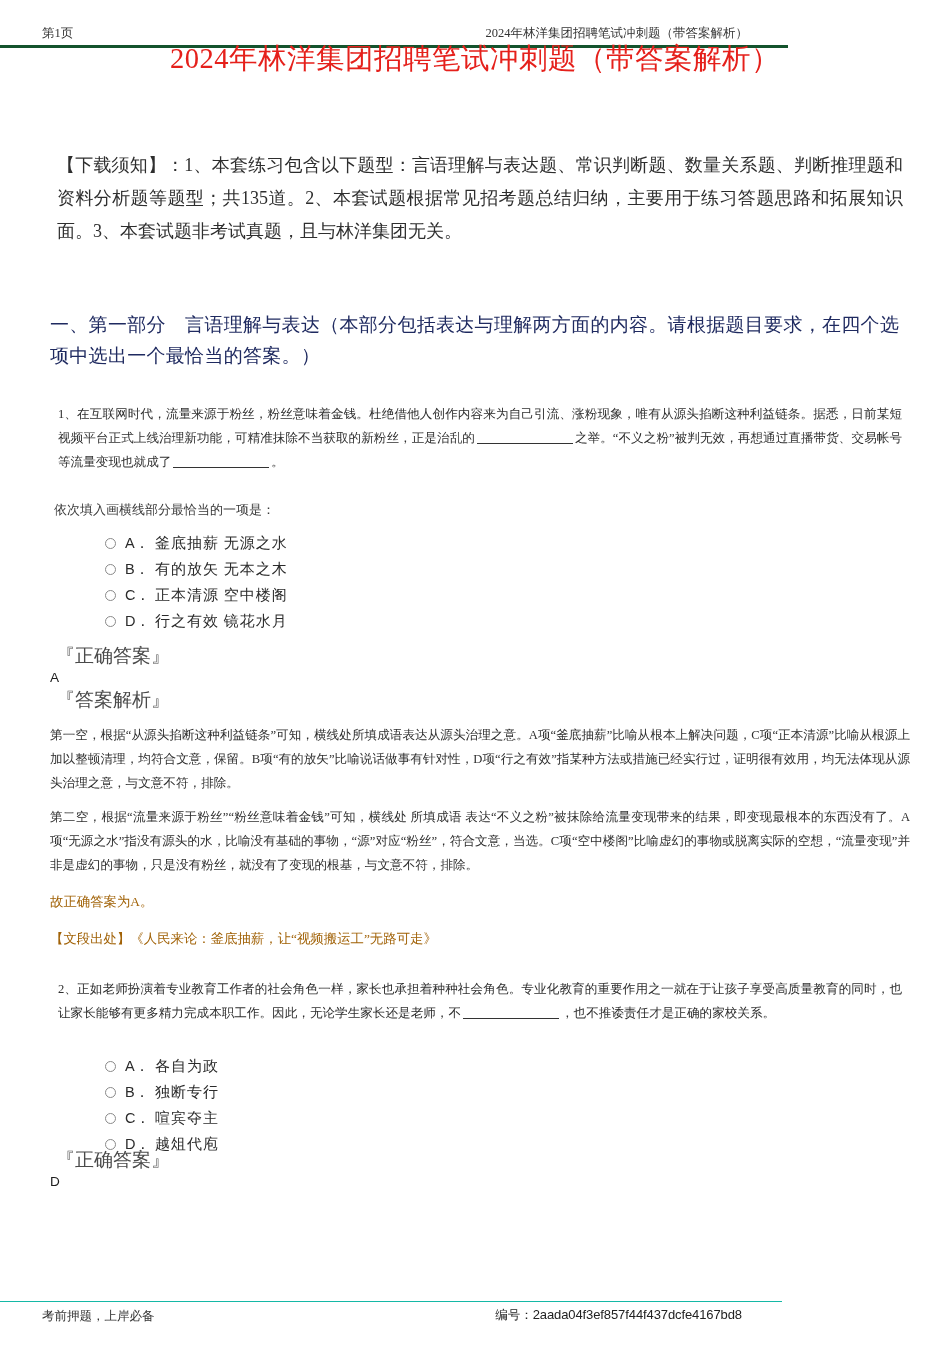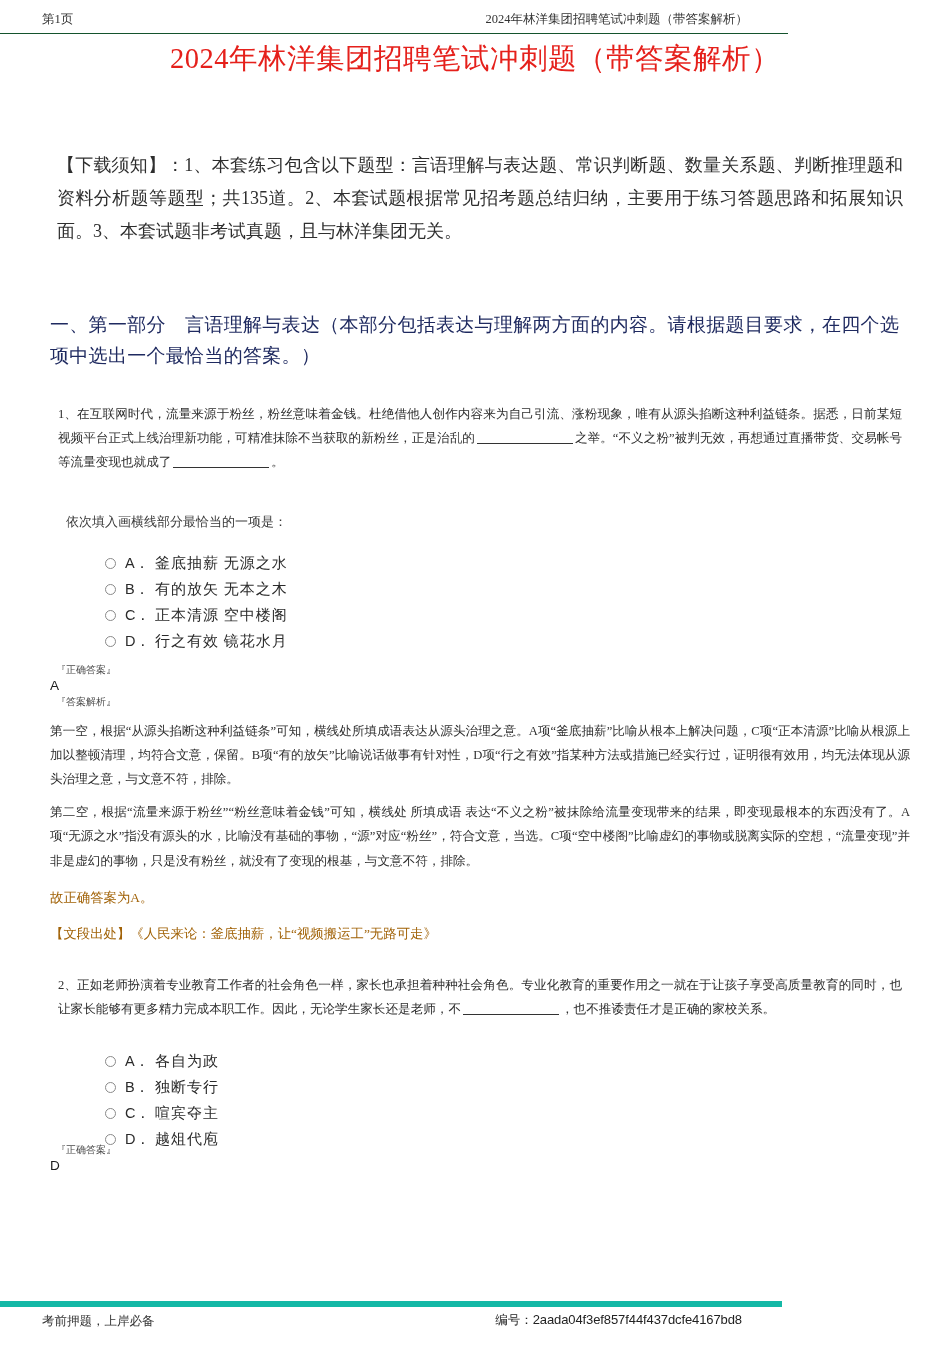--- a/index.html
+++ b/index.html
@@ -26,11 +26,11 @@
   
   .running-header {
     position: absolute;
-    top: 10px;
+    top: 24px;
     left: 0;
     width: 788px;
     height: 24px;
-    border-bottom: 1px solid #14532d;
+    border-bottom: 3px solid #14532d;
     box-sizing: border-box;
   }
   .running-header .hdr-left {

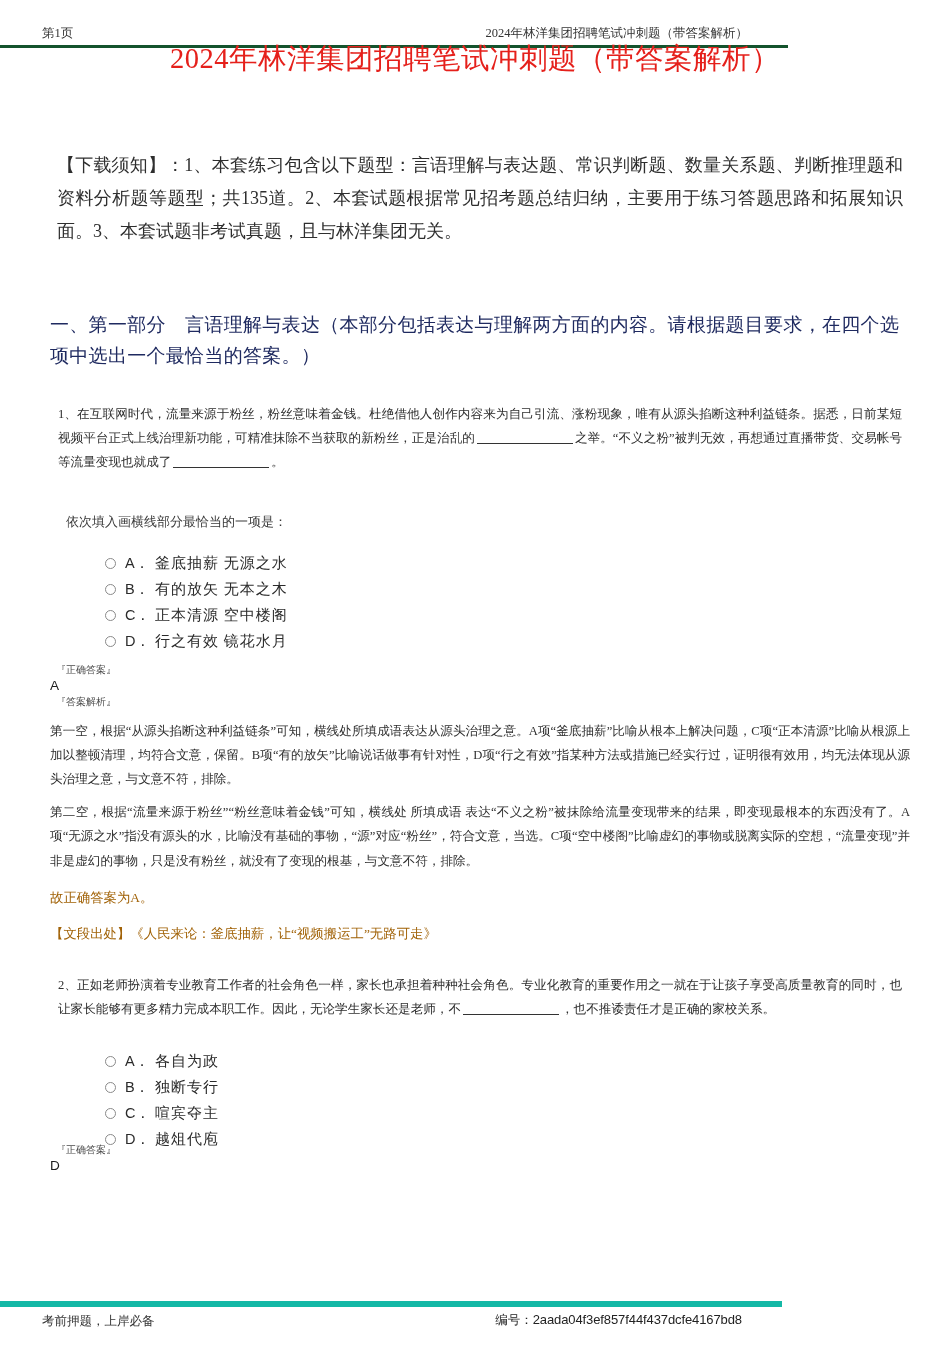--- a/index.html
+++ b/index.html
@@ -113,7 +113,7 @@
     font-size: 13px;
     line-height: 1.9;
     color: #3a3a3a;
-    margin: 16px;
+    margin: 4px;
   }
 
   .options {

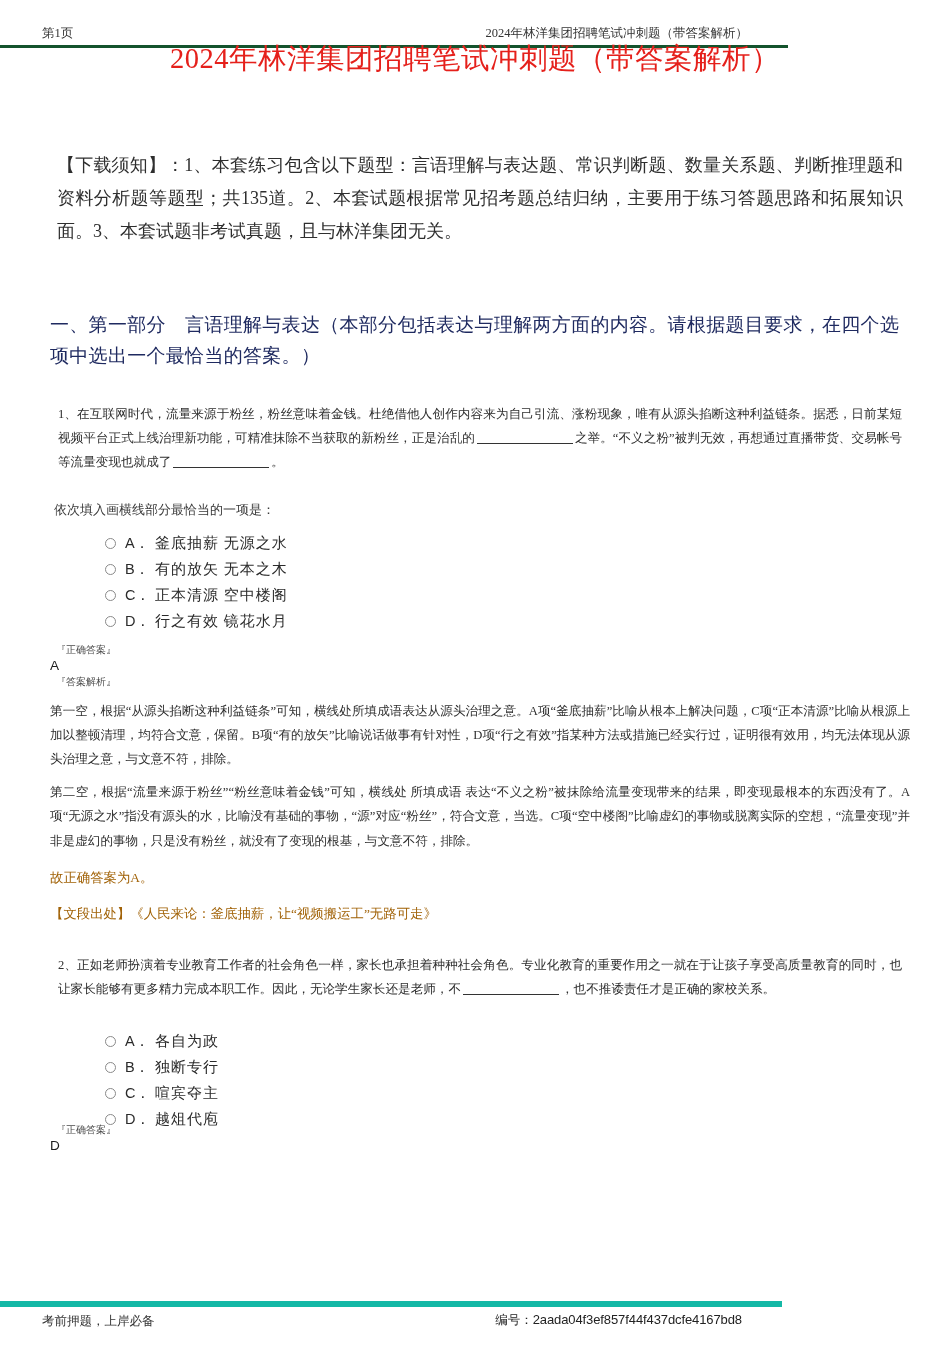--- a/index.html
+++ b/index.html
@@ -151,7 +151,7 @@
   }
 
   .ans-label {
-    font-size: 10px;
+    font-size: 19px;
     color: #4a4a4a;
     line-height: 1.36;
     margin: 0;

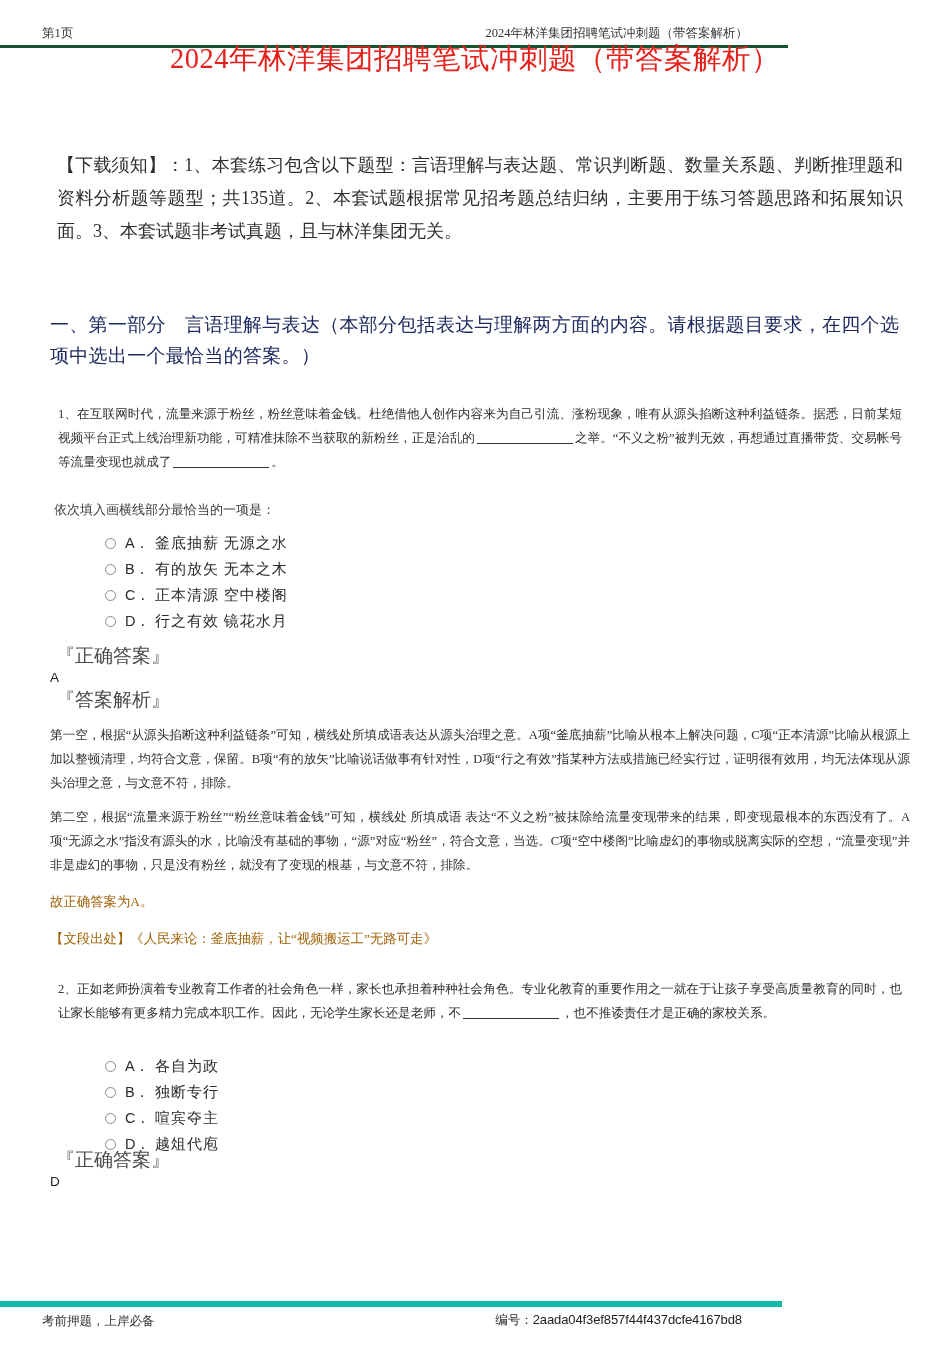--- a/index.html
+++ b/index.html
@@ -194,7 +194,7 @@
     left: 0;
     width: 782px;
     height: 26px;
-    border-top: 6px solid #14b8a6;
+    border-top: 1px solid #14b8a6;
     box-sizing: border-box;
     margin-top: 45px;
   }

